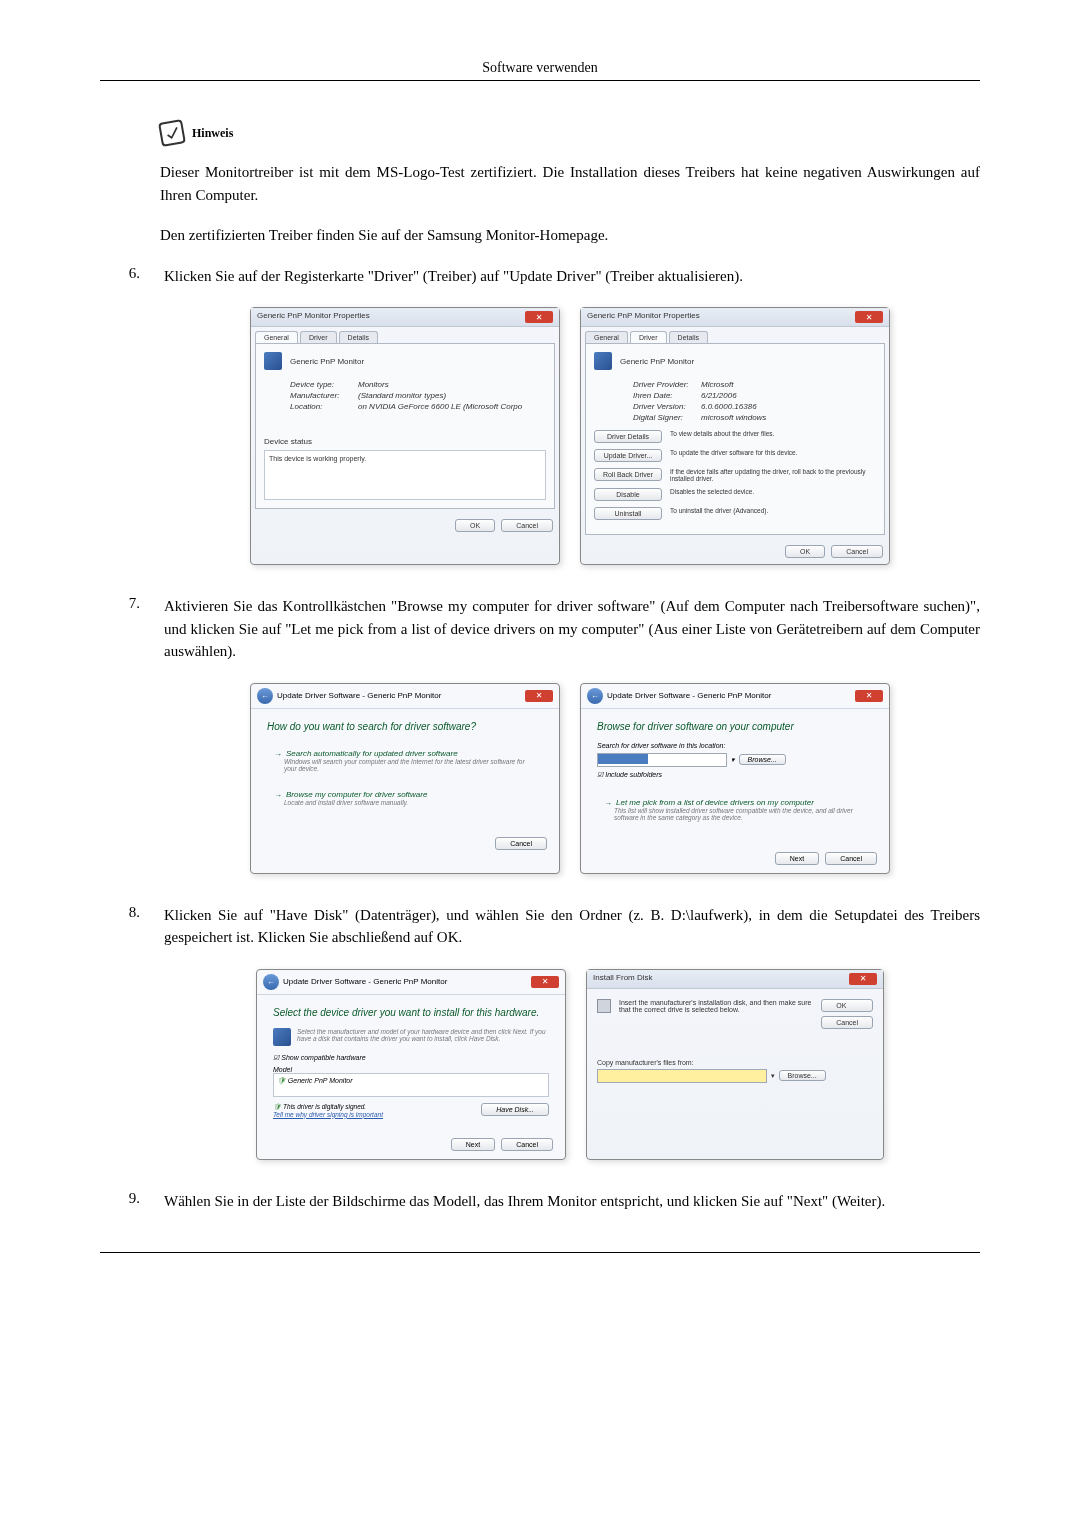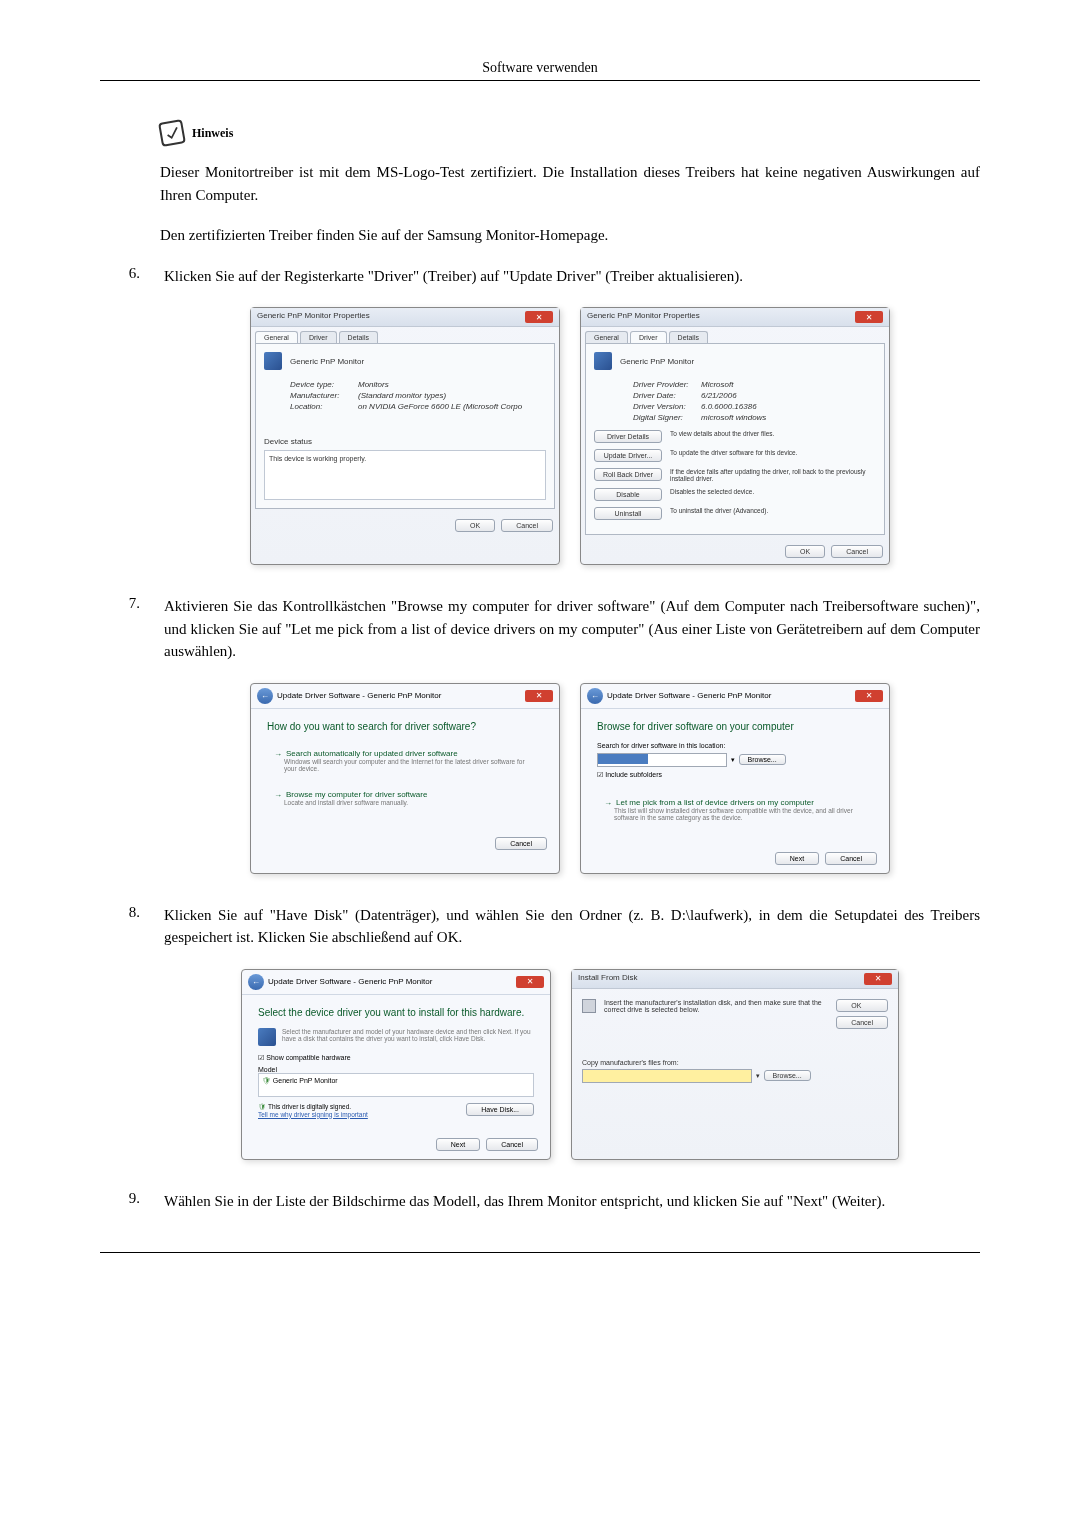--- a/index.html
+++ b/index.html
@@ -275,7 +275,7 @@
             <span class="dev-val">Microsoft</span>
           </div>
         <div class="dev-row">
-            <span class="dev-lbl">Driver Date:</span>
+            <span class="dev-lbl">Ihren Date:</span>
             <span class="dev-val">6/21/2006</span>
           </div>
         <div class="dev-row">

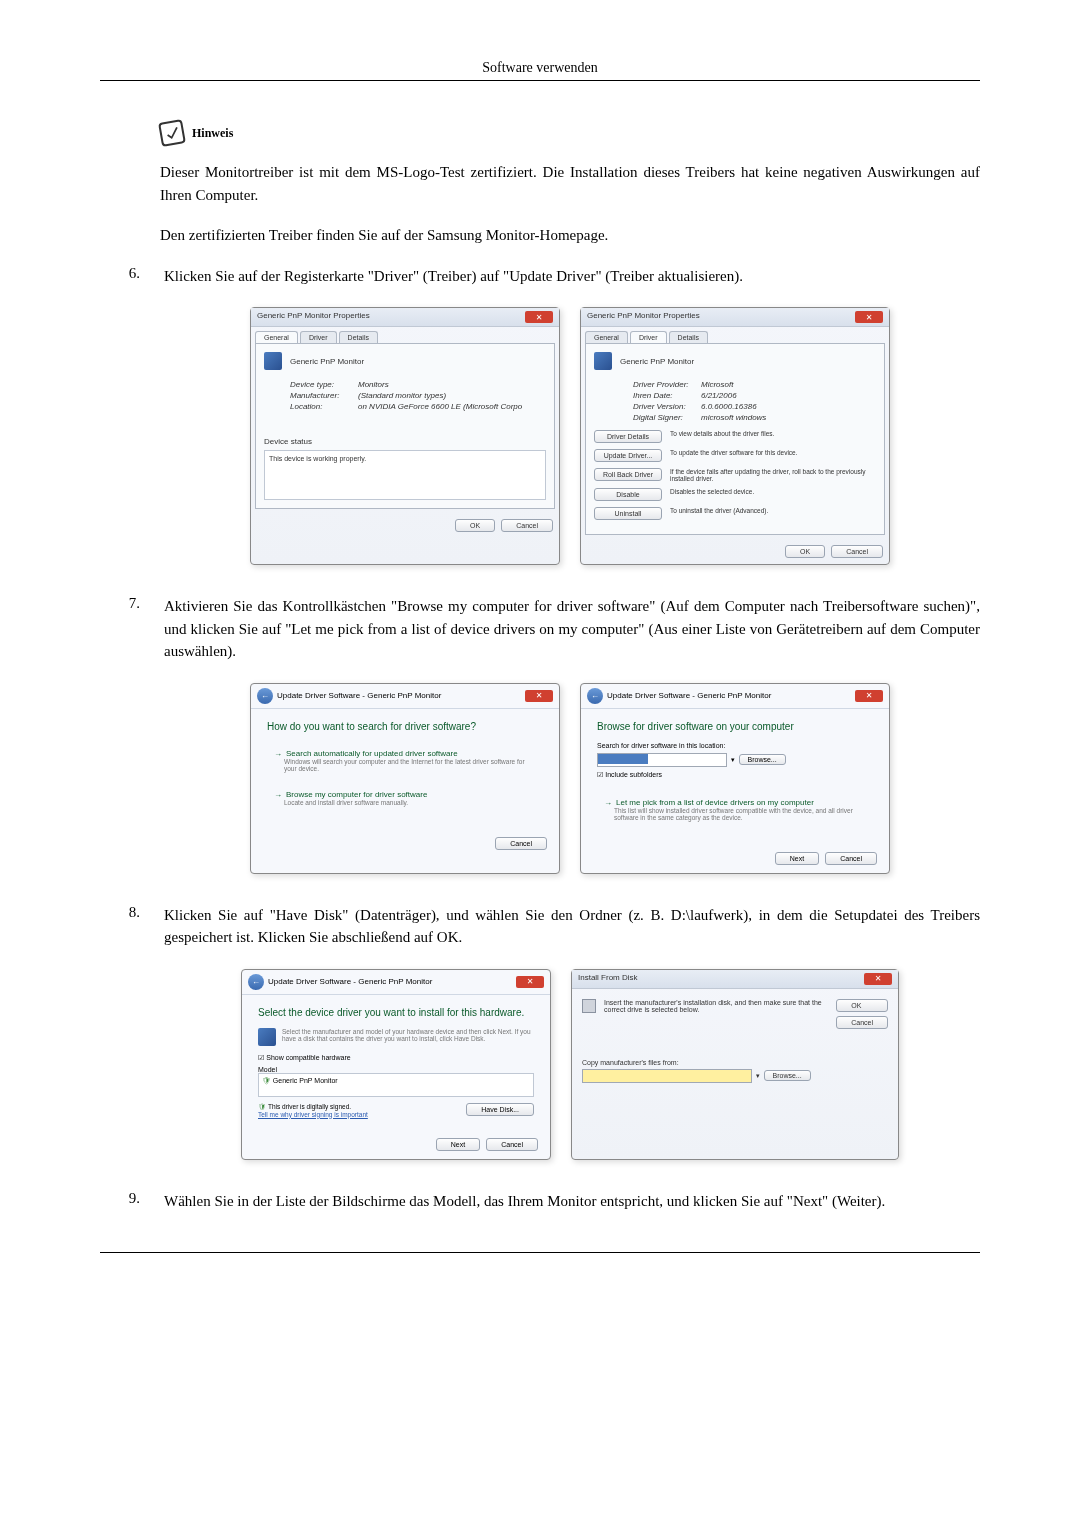--- a/index.html
+++ b/index.html
@@ -168,7 +168,7 @@
       display: flex; align-items: center; justify-content: center;
       color: #fff;
     }
-    .wizard-body { padding: 12px 16px; }
+    .wizard-body { padding: 12px 16px; font-style: italic; }
     .wizard-title { color: #0a5a2a; font-size: 10px; margin-bottom: 10px; }
     .wizard-option {
       border: 1px solid transparent;

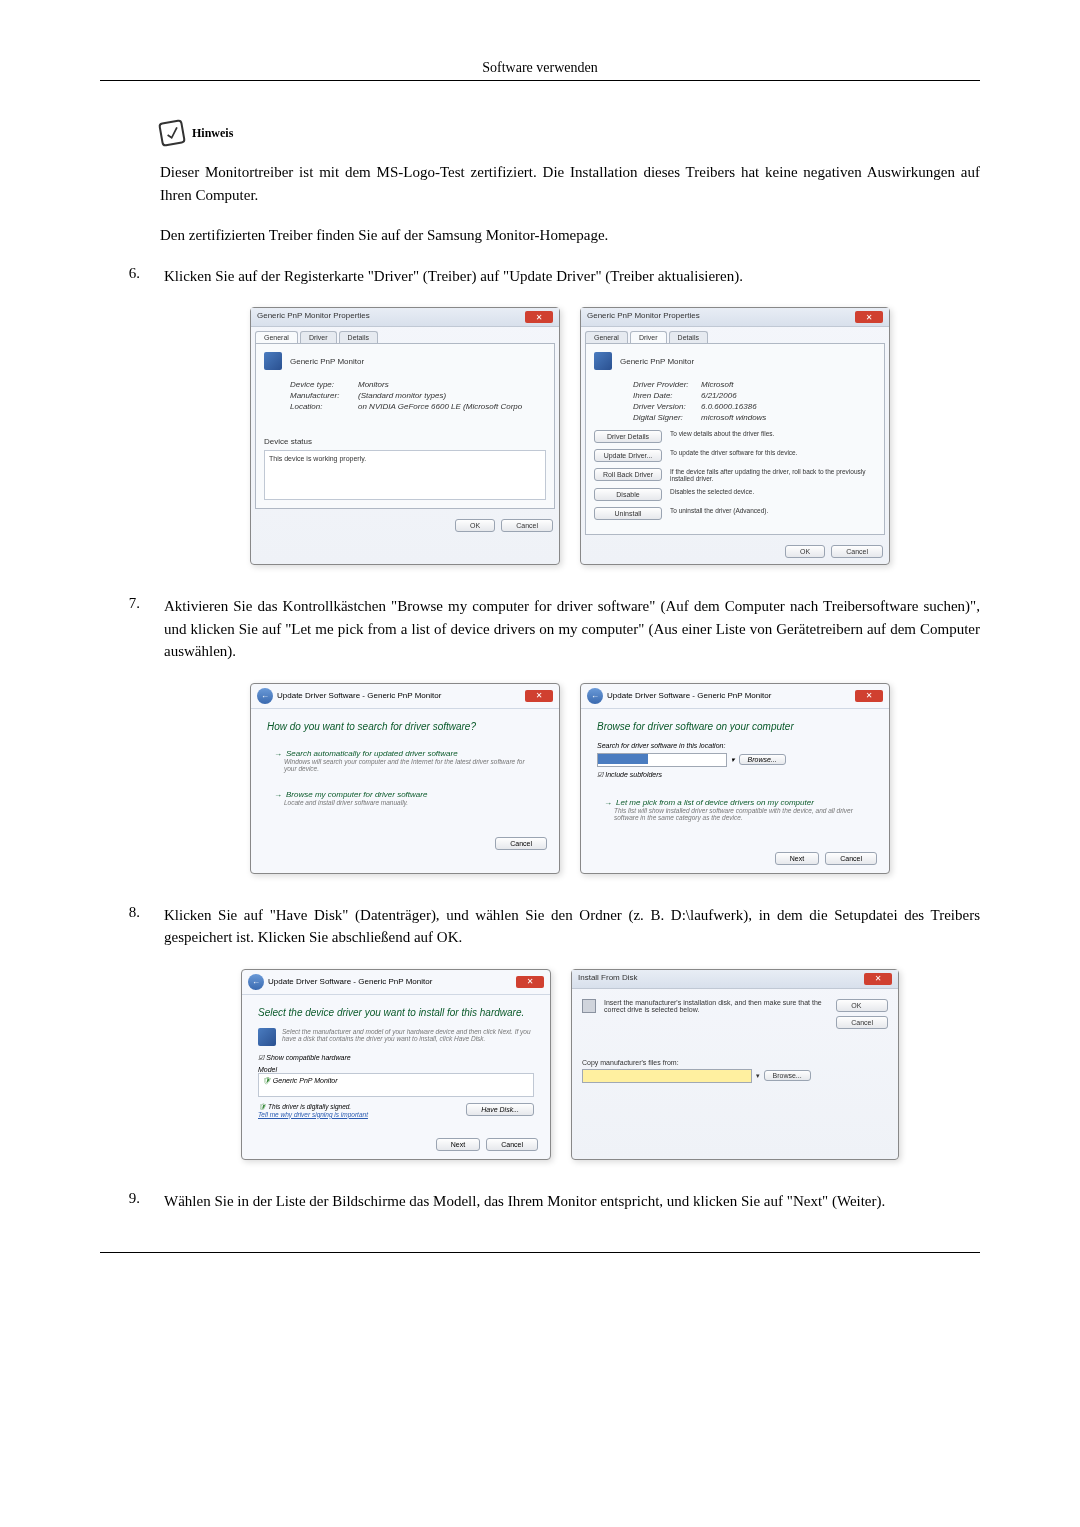--- a/index.html
+++ b/index.html
@@ -426,7 +426,7 @@
     </div>
   </div>
 
-  <div class="dialog" style="width:328px">
+  <div class="dialog" style="width:298px">
     <div class="dlg-titlebar">
       <span>Install From Disk</span>
       <span class="dlg-close">✕</span>

